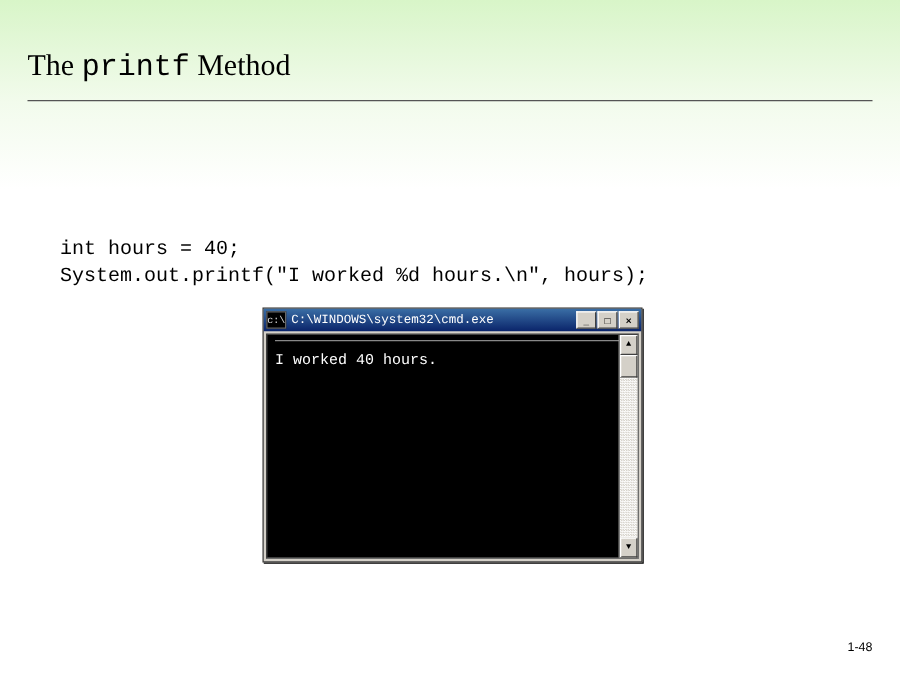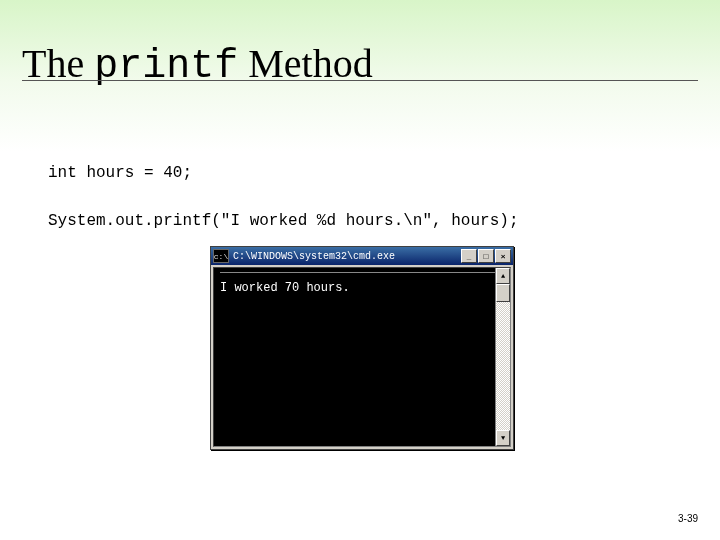--- a/index.html
+++ b/index.html
@@ -23,7 +23,7 @@
     position: absolute;
     left: 22px;
     top: 40px;
-    font-size: 40px;
+    font-size: 24px;
     color: #000;
     font-weight: normal;
   }

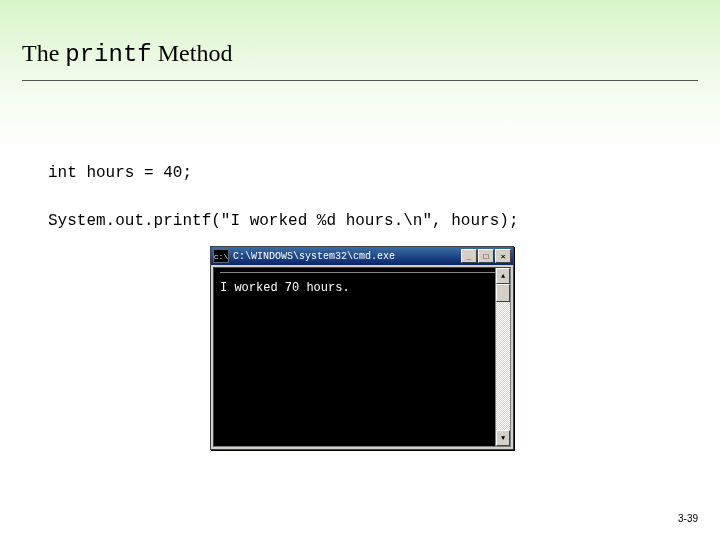--- a/index.html
+++ b/index.html
@@ -57,7 +57,7 @@
     font-size: 16px;
     color: #000;
   }
-  .code.line1 { top: 164px; }
+  .code.line1 { top: 190px; }
   .code.line2 { top: 212px; }
 
   .console-window {

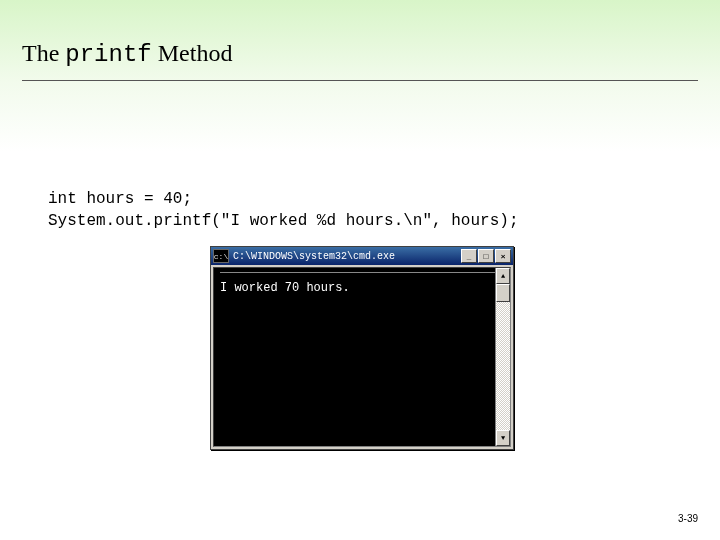--- a/index.html
+++ b/index.html
@@ -217,7 +217,7 @@
     </div>
     <div class="console-inner">
       <div class="topline"></div>
-      <div>I worked 70 hours.</div>
+      <div>I worked 40 hours.</div>
       <div class="scrollbar">
         <div class="scrollbtn">▲</div>
         <div class="scrolltrack">

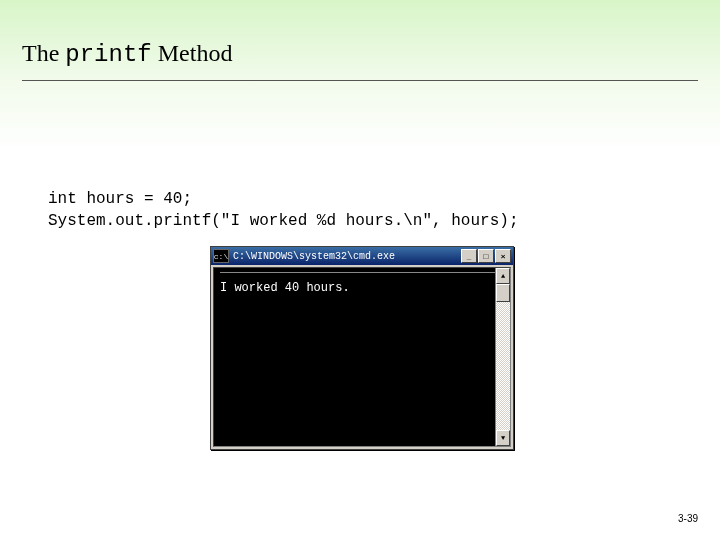--- a/index.html
+++ b/index.html
@@ -228,7 +228,7 @@
     </div>
   </div>
 
-  <div class="footer-right">3-39</div>
+  <div class="footer-right">1-48</div>
 
 </div>
 

